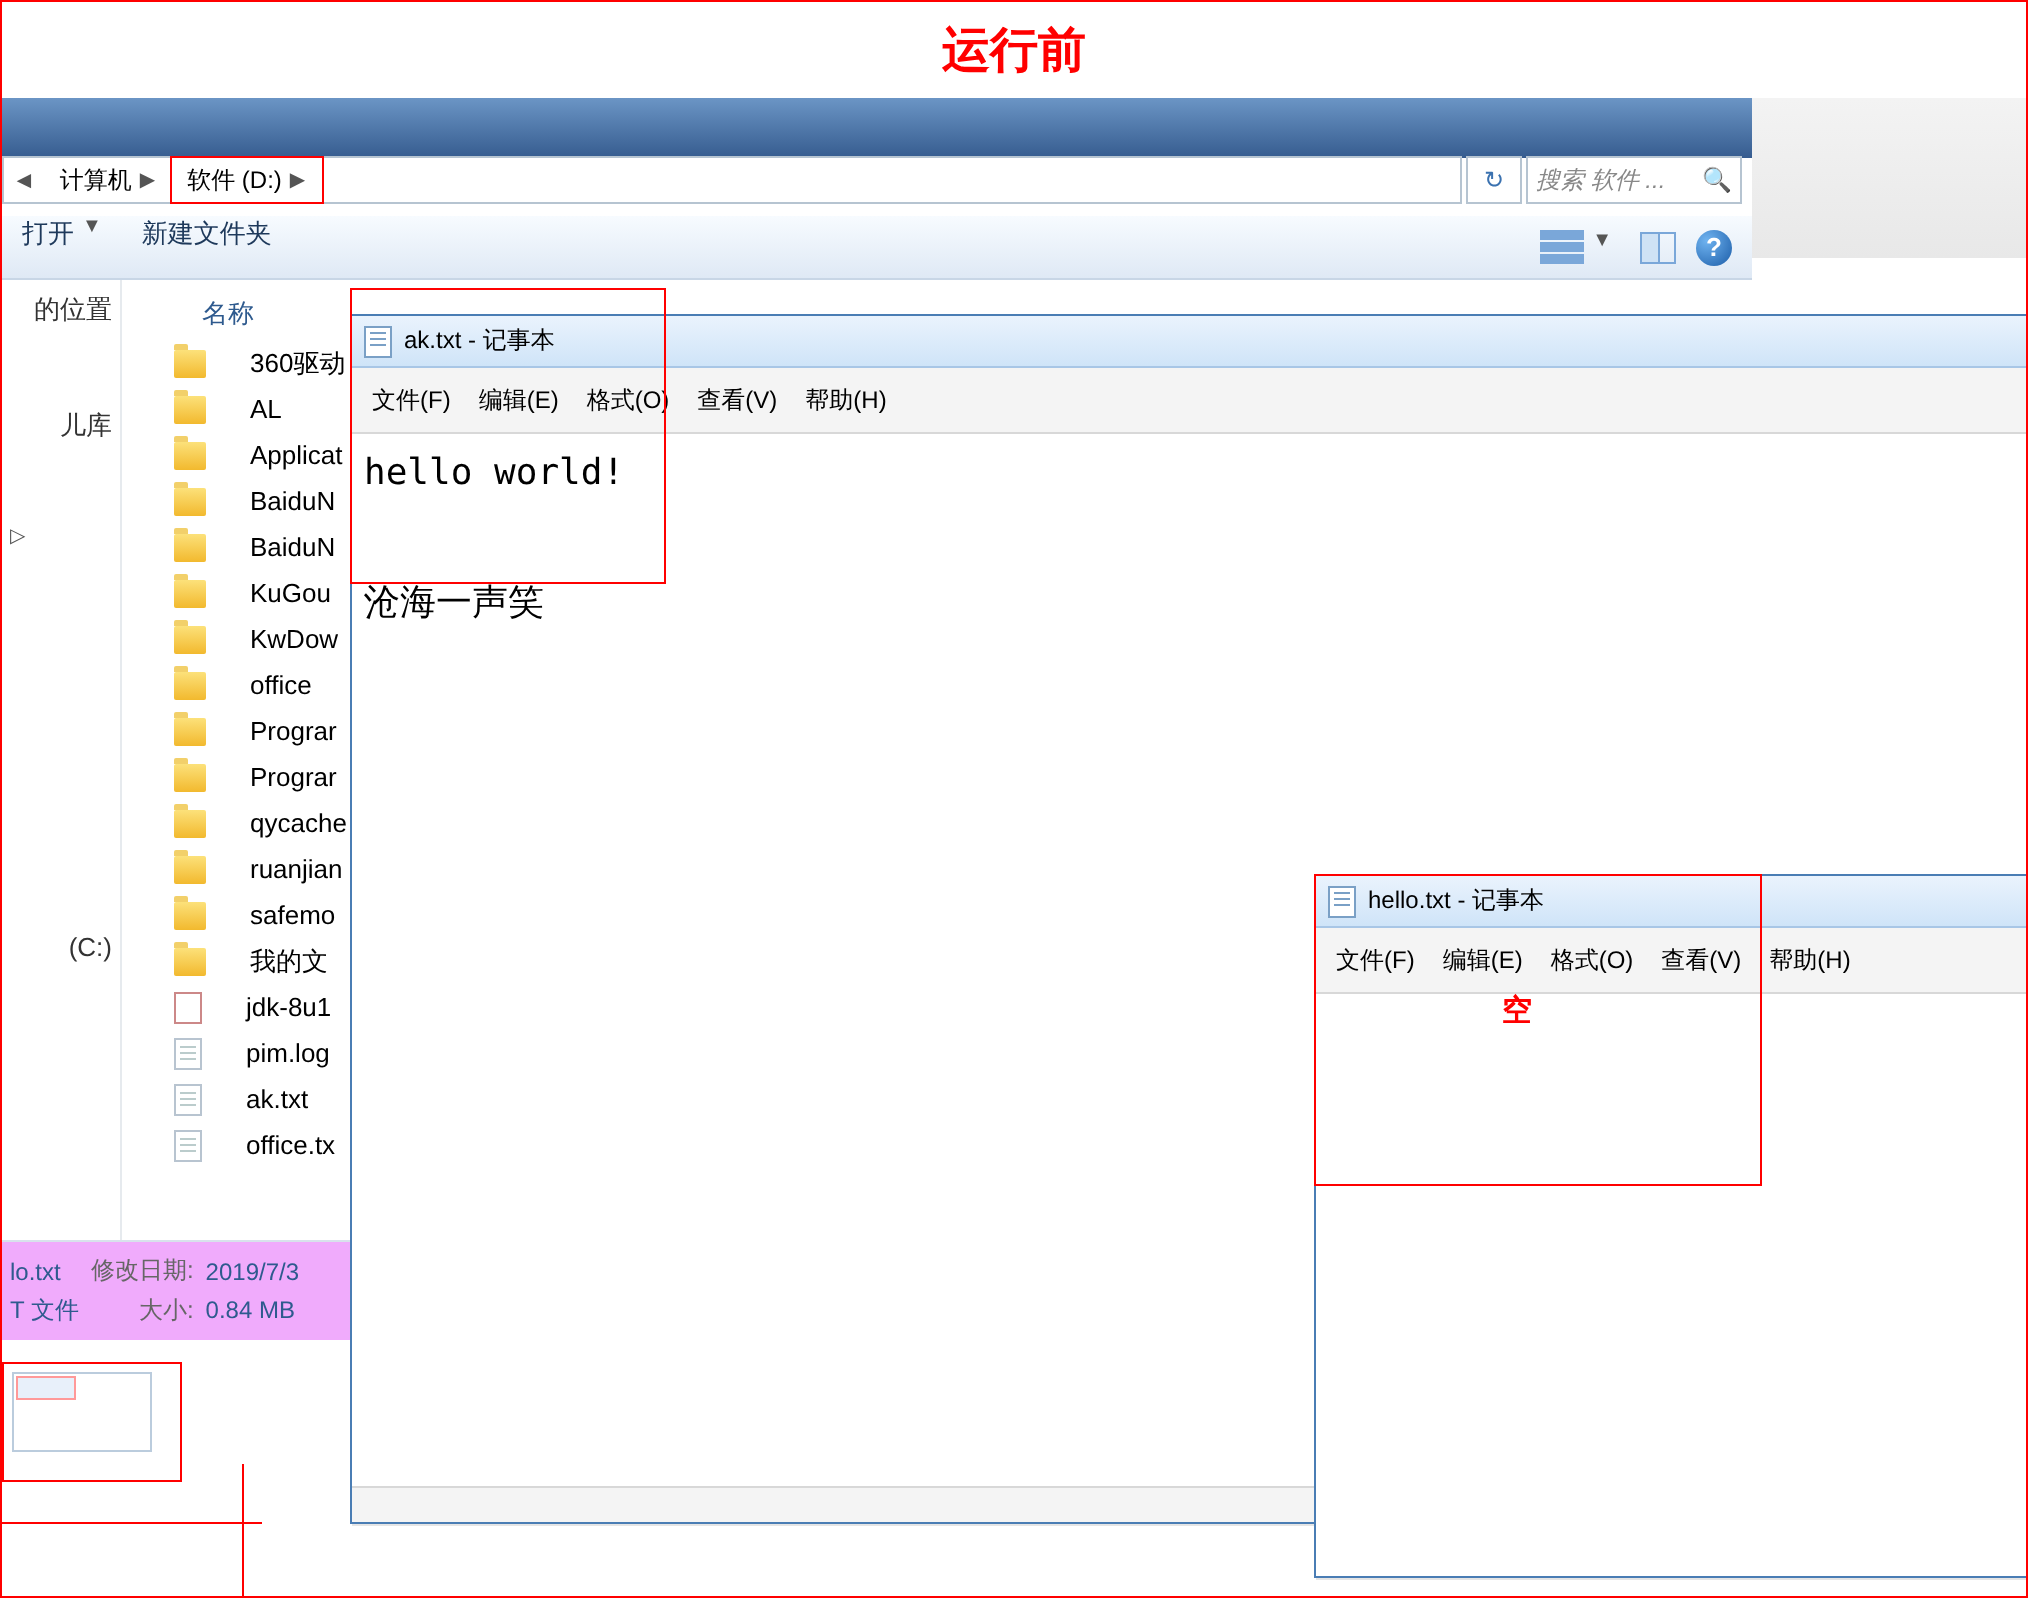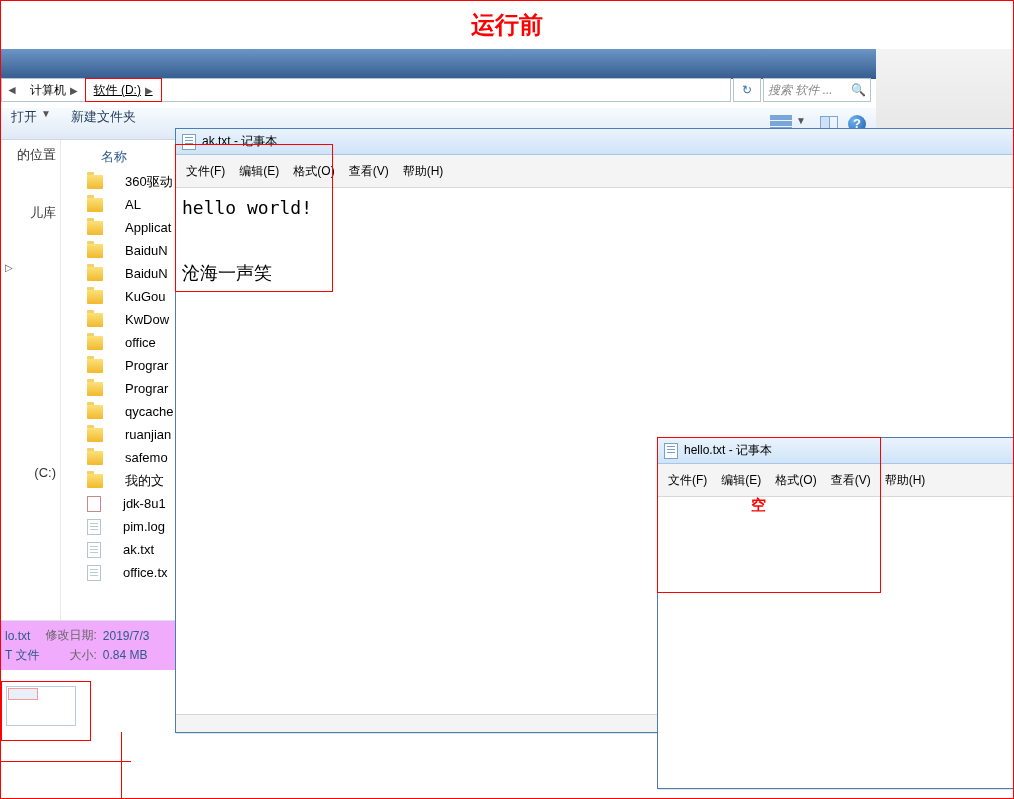--- a/index.html
+++ b/index.html
@@ -12,7 +12,7 @@
 .breadcrumb-bar { position: absolute; top: 77px; left: 0; width: 730px; height: 24px; background: #fff; border: 1px solid #b6c4d1; display: flex; align-items: center; font-size: 12px; }
 .bc-arrow { padding: 0 4px; color: #555; }
 .bc-seg { padding: 0 8px; display: flex; align-items: center; gap:4px; height:100%; }
-.bc-seg-red { outline: 1px solid #f00; text-decoration: underline; }
+.bc-seg-red { outline: 1px solid #f00; }
 .chev { font-size: 10px; color: #555; }
 .refresh-btn { position: absolute; top: 77px; left: 732px; width: 28px; height:24px; display: flex; align-items: center; justify-content: center; background: #fff; border: 1px solid #b6c4d1; font-size: 12px; color: #3b72b0; }
 .search-box { position: absolute; top: 77px; left: 762px; width: 108px; height: 24px; background: #fff; border: 1px solid #b6c4d1; display: flex; align-items: center; font-size: 12px; color: #888; padding: 0 4px; font-style: italic; }

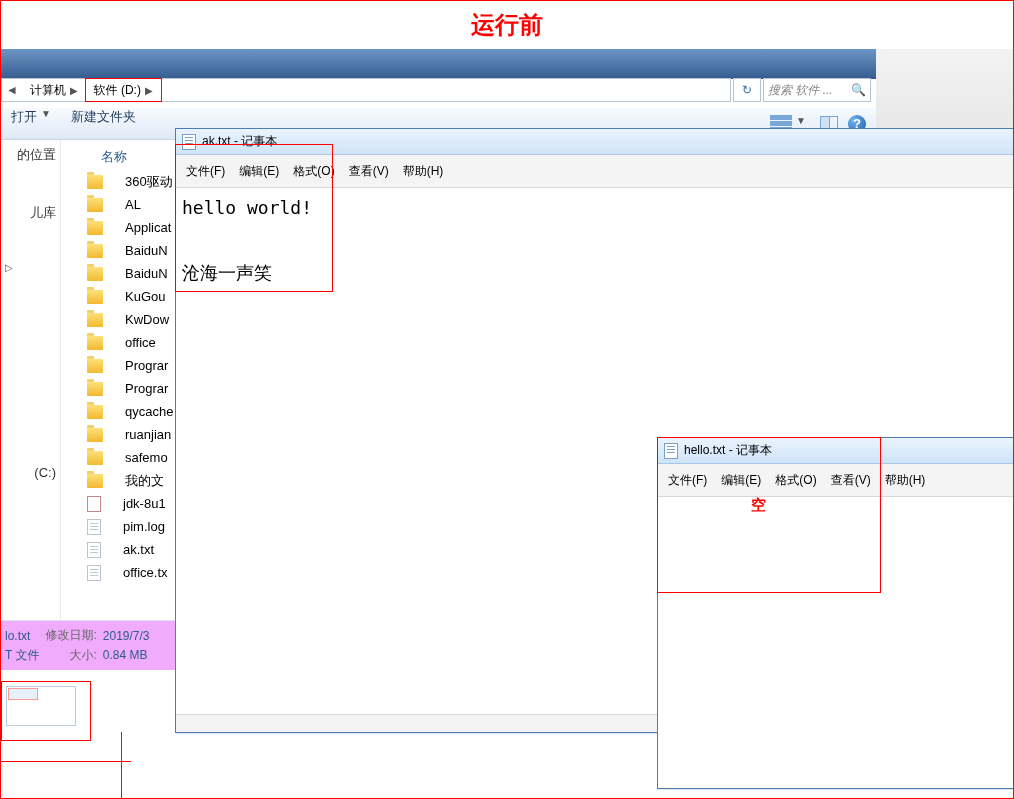--- a/index.html
+++ b/index.html
@@ -64,7 +64,7 @@
 .np-body { padding: 4px 6px; font-family: "SimSun", "NSimSun", monospace; font-size: 18px; line-height: 1.8; white-space: pre; height: calc(100% - 48px); overflow: hidden; }
 .np-status { position:absolute; bottom:0; left:0; right:0; height:18px; background:#f4f4f4; border-top:1px solid #d8d8d8; }
 
-.np1 { top: 127px; left: 174px; width: 840px; height: 605px; }
+.np1 { top: 156px; left: 174px; width: 840px; height: 605px; }
 .np2 { top: 436px; left: 656px; width: 358px; height: 352px; }
 
 .red-box { position: absolute; border: 1px solid #f00; pointer-events: none; }

